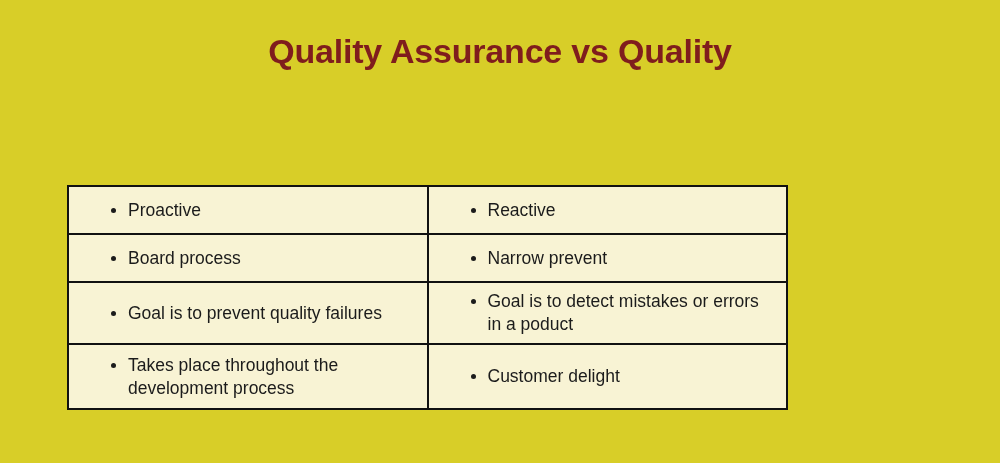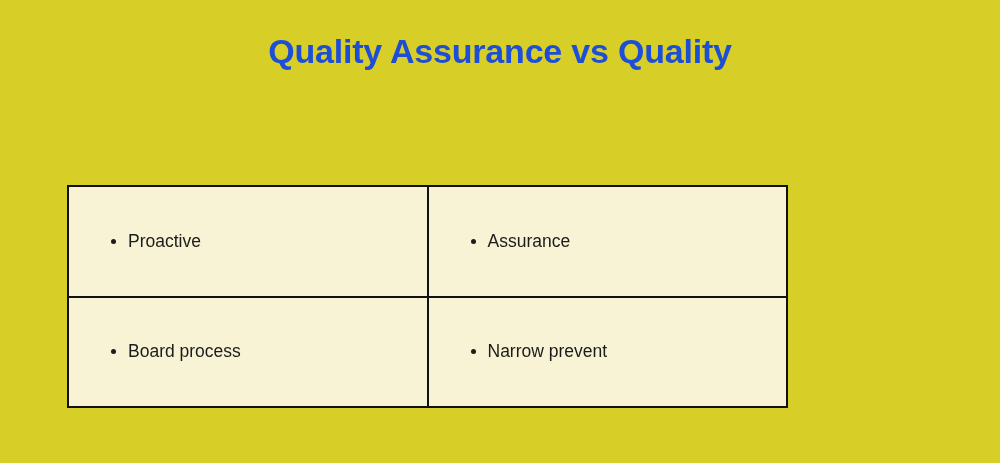--- a/index.html
+++ b/index.html
@@ -36,7 +36,7 @@
     font-size: 34px;
     line-height: 42px;
     letter-spacing: -0.2px;
-    color: #1d4ed8;
+    color: #7f1d1d;
     white-space: nowrap;
   }
 

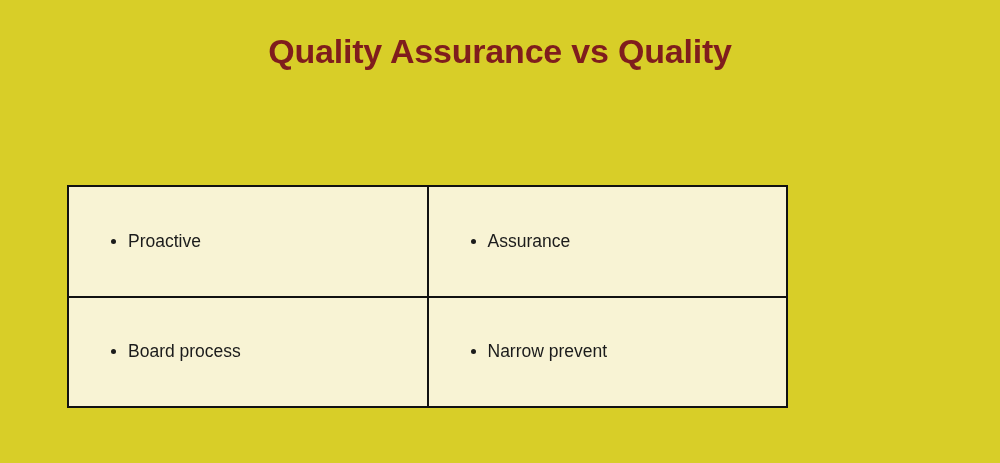--- a/index.html
+++ b/index.html
@@ -113,7 +113,7 @@
           </td>
           <td>
             <ul class="cell-list">
-              <li>Assurance</li>
+              <li>Reactive</li>
             </ul>
           </td>
         </tr>

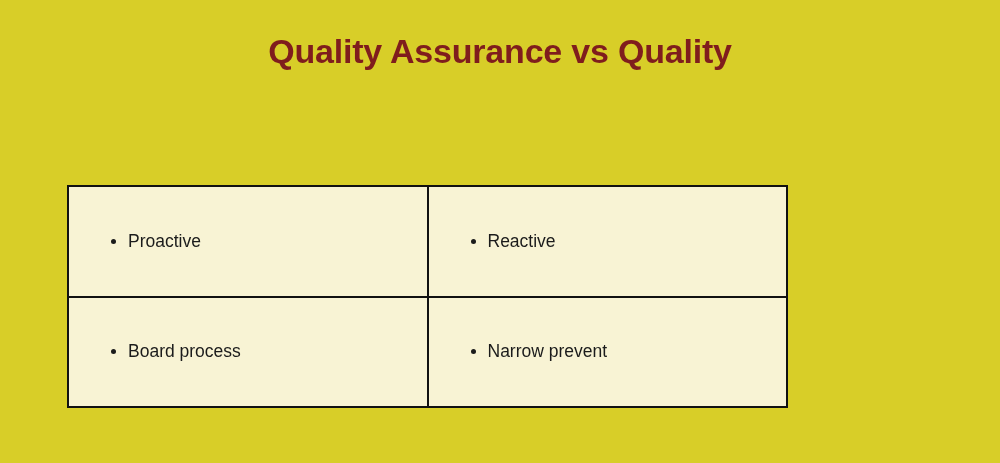--- a/index.html
+++ b/index.html
@@ -129,6 +129,18 @@
             </ul>
           </td>
         </tr>
+        <tr class="r3">
+          <td>
+            <ul class="cell-list">
+              <li>Goal is to prevent quality failures</li>
+            </ul>
+          </td>
+          <td>
+            <ul class="cell-list">
+              <li>Goal is to detect mistakes or errors in a poduct</li>
+            </ul>
+          </td>
+        </tr>
       </tbody>
     </table>
   </div>

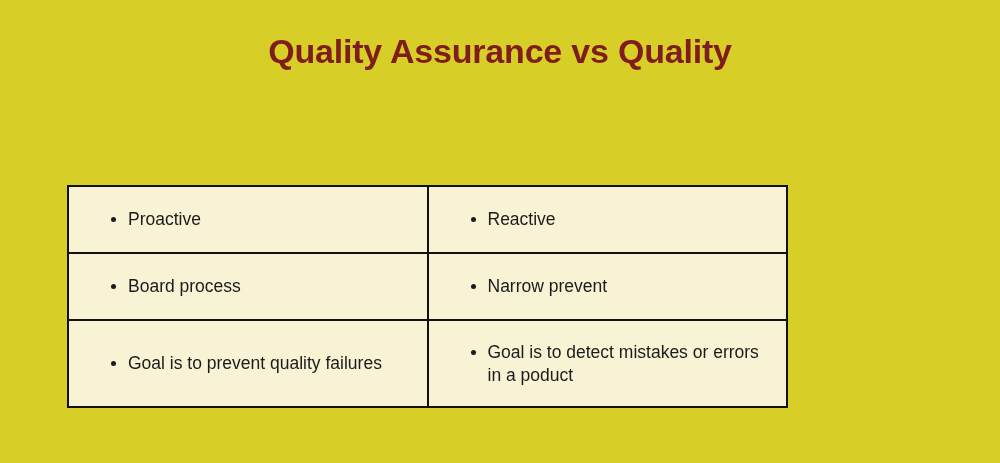--- a/index.html
+++ b/index.html
@@ -141,6 +141,18 @@
             </ul>
           </td>
         </tr>
+        <tr class="r4">
+          <td>
+            <ul class="cell-list">
+              <li>Takes place throughout the development process</li>
+            </ul>
+          </td>
+          <td>
+            <ul class="cell-list">
+              <li>Customer delight</li>
+            </ul>
+          </td>
+        </tr>
       </tbody>
     </table>
   </div>

